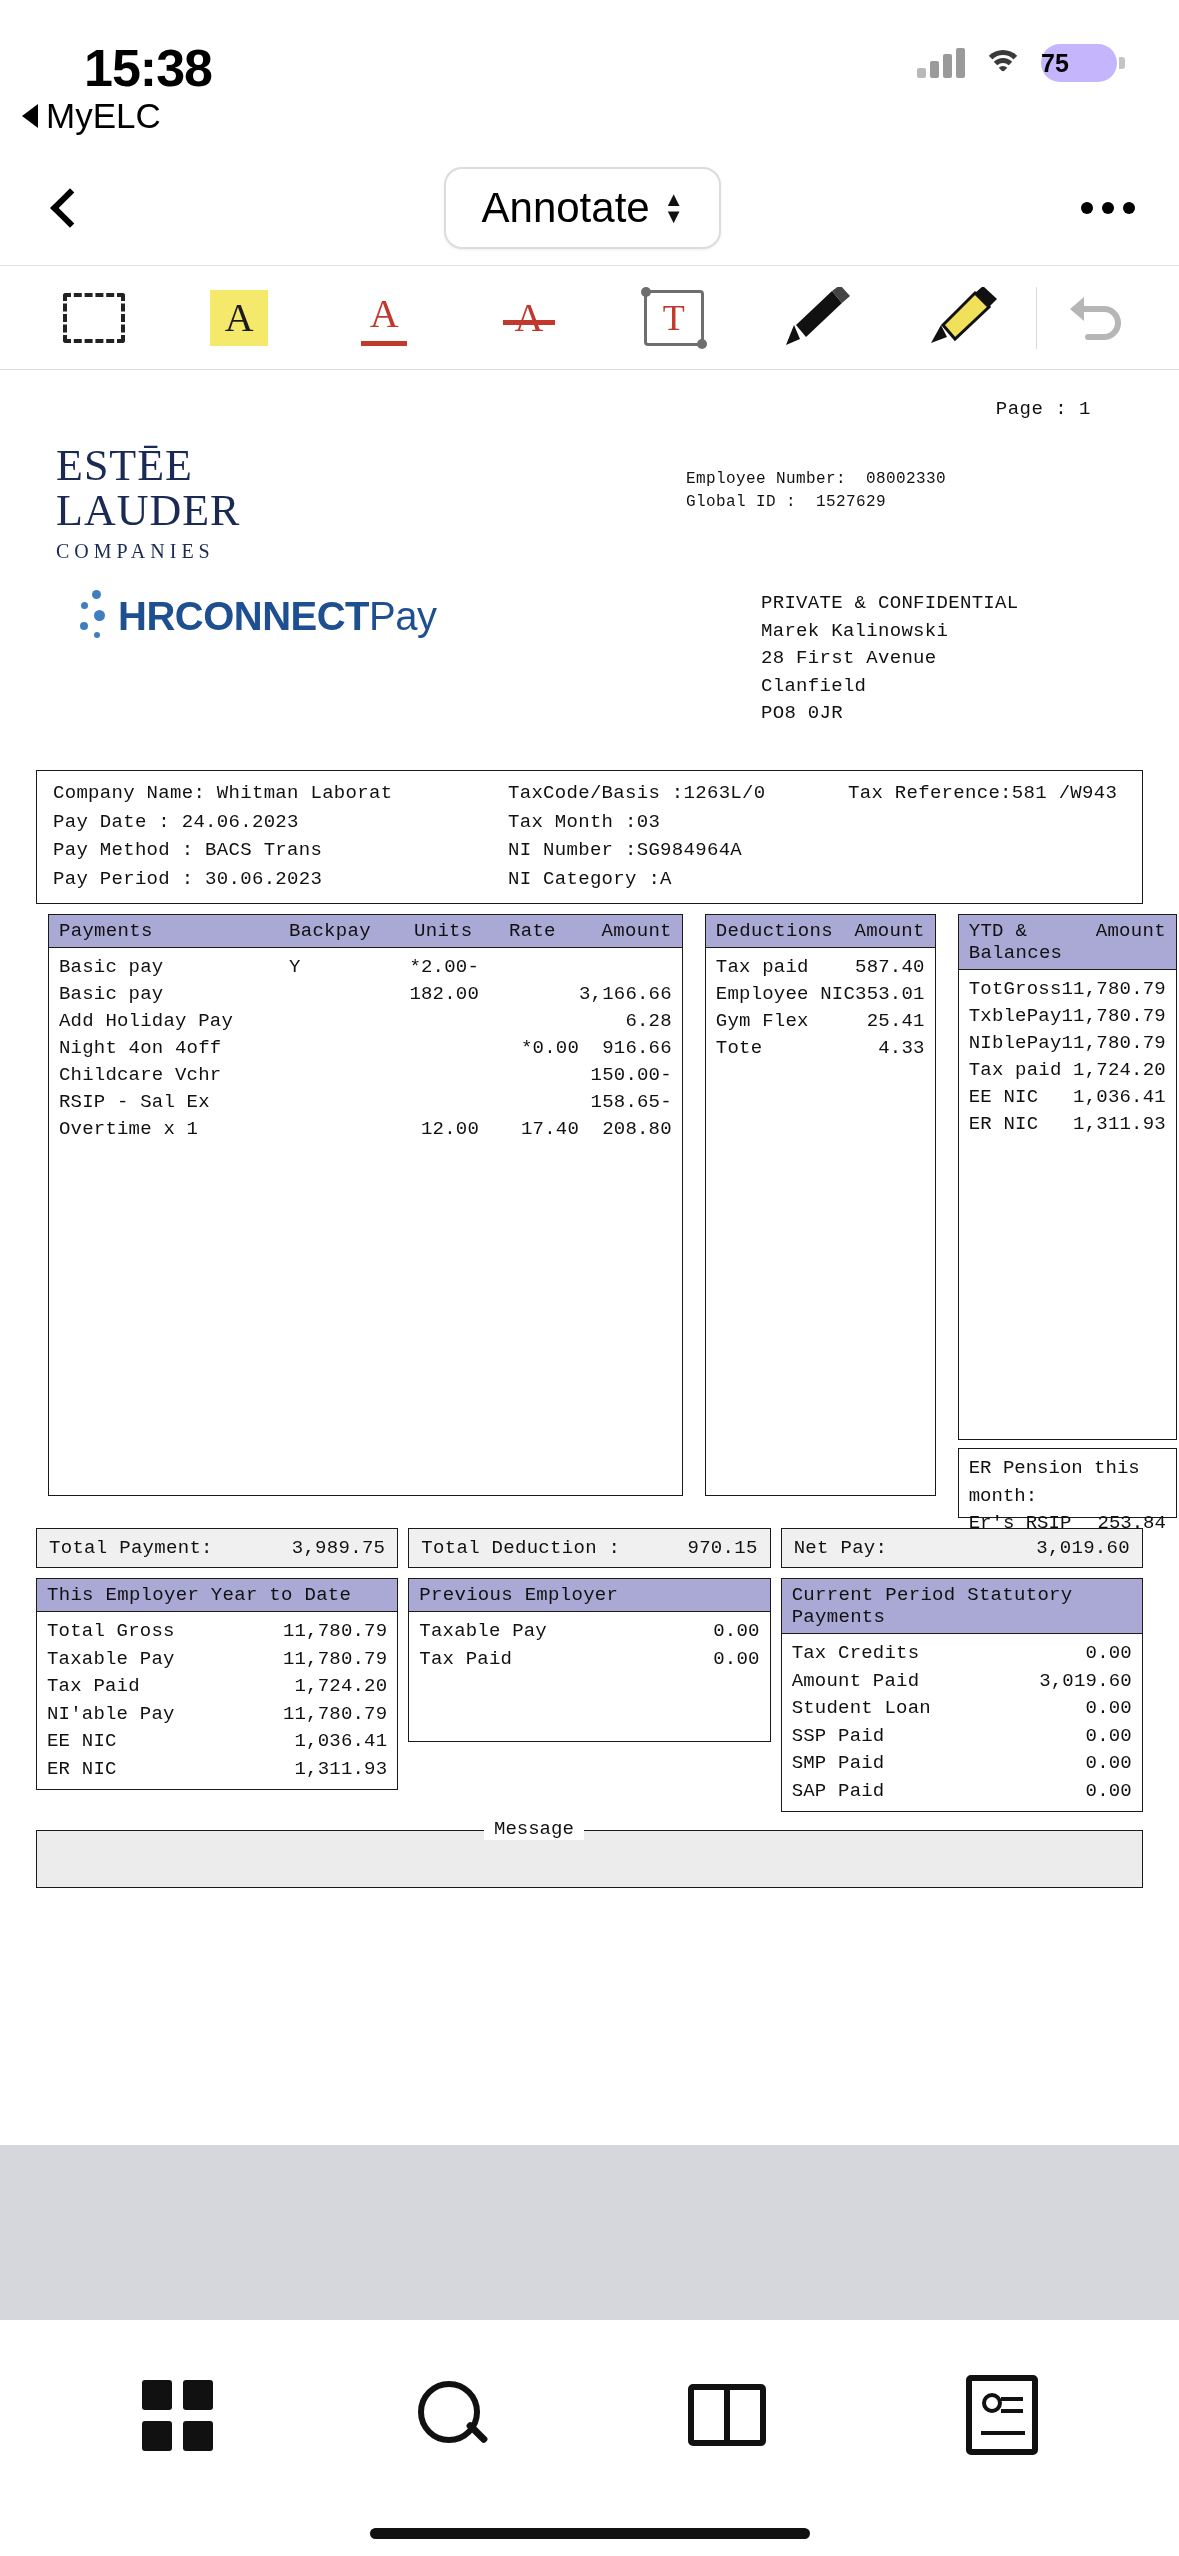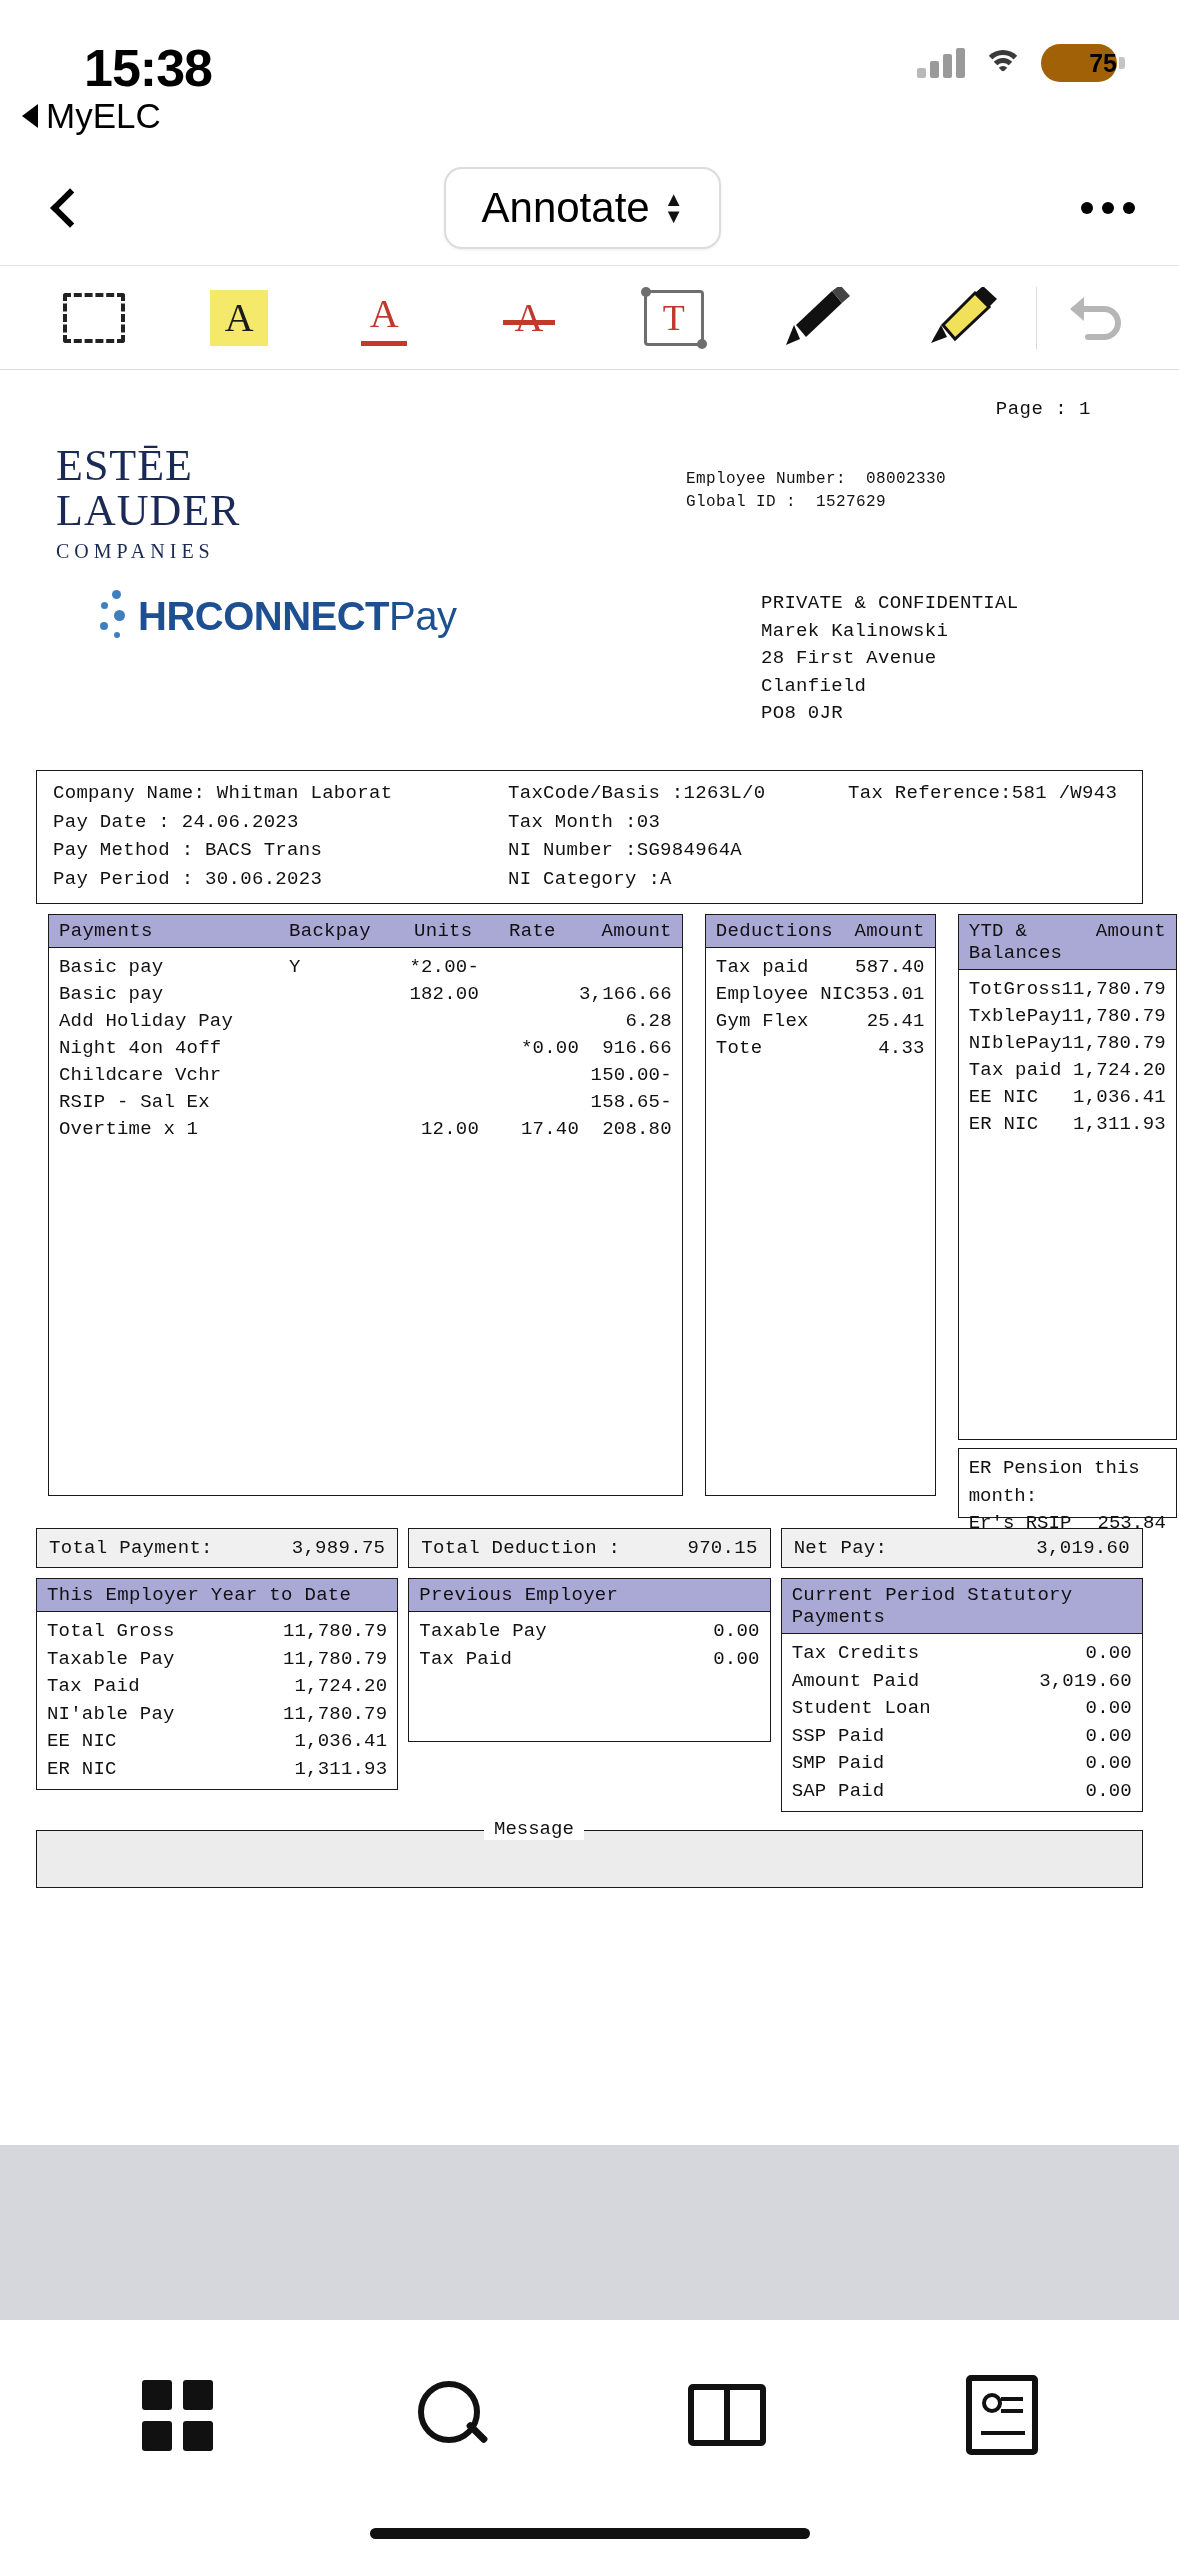--- a/index.html
+++ b/index.html
@@ -67,8 +67,8 @@
   .wifi span.c { width: 12px; height: 12px; top: 18px; }
   .batt {
     width: 76px; height: 38px; border-radius: 20px;
-    background: #a16207; position: relative;
-    display: flex; align-items: center; justify-content: flex-end;
+    background: #c4b5fd; position: relative;
+    display: flex; align-items: center; justify-content: flex-start;
   }
   .batt .num { font-size: 25px; font-weight: 600; color: #000; }
   .batt:after {

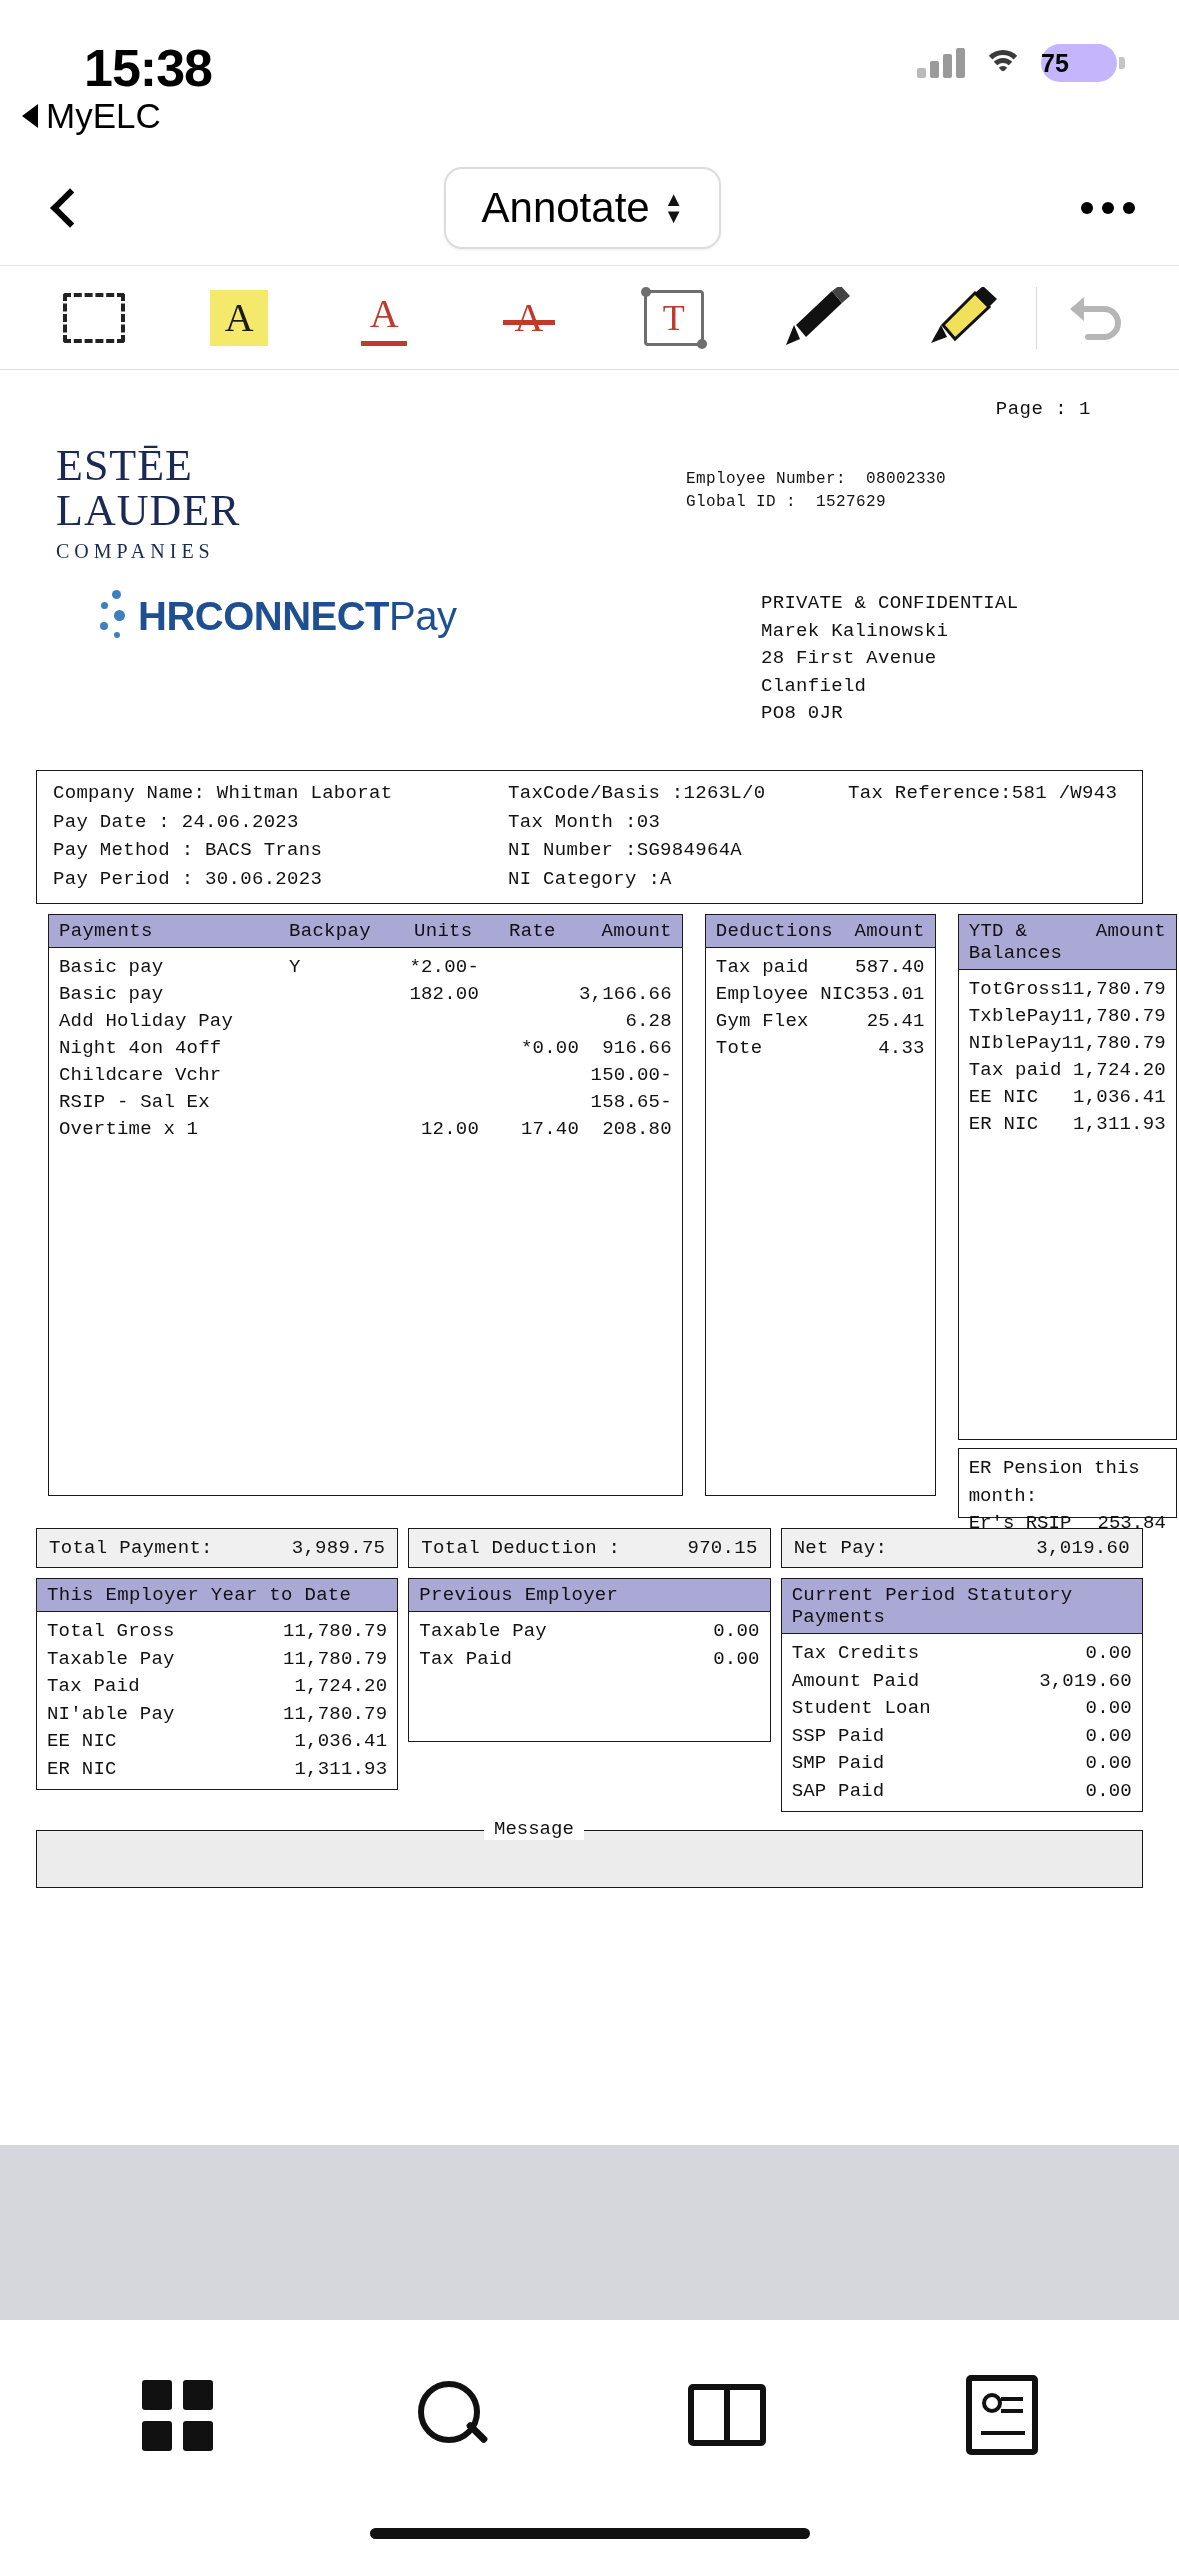--- a/index.html
+++ b/index.html
@@ -194,7 +194,7 @@
     font-size: 16px; line-height: 1.45; letter-spacing: 0.4px;
   }
   .hrc {
-    position: absolute; left: 62px; top: 168px;
+    position: absolute; left: 42px; top: 168px;
     display: flex; align-items: center;
   }
   .hrc .dots-art { position: relative; width: 40px; height: 56px; }

